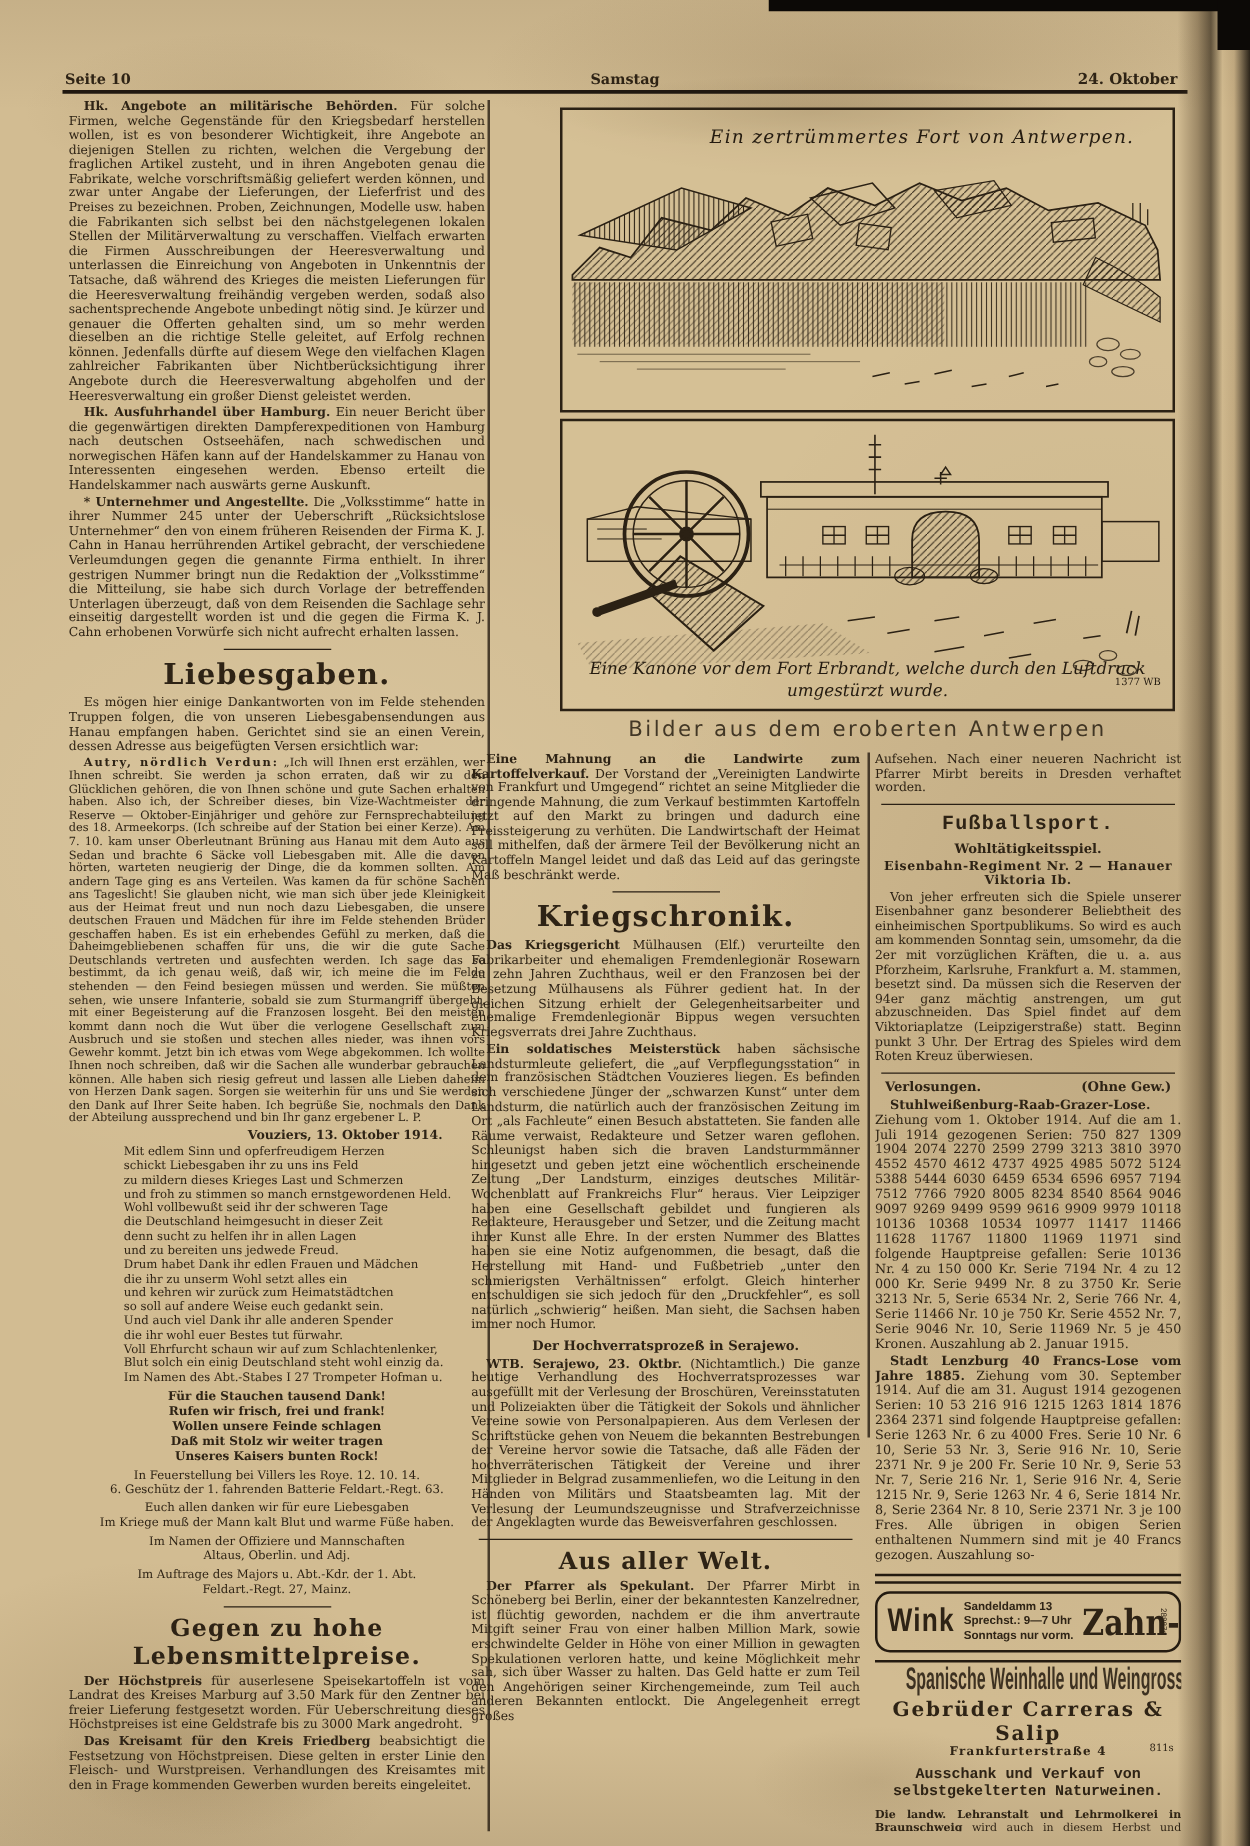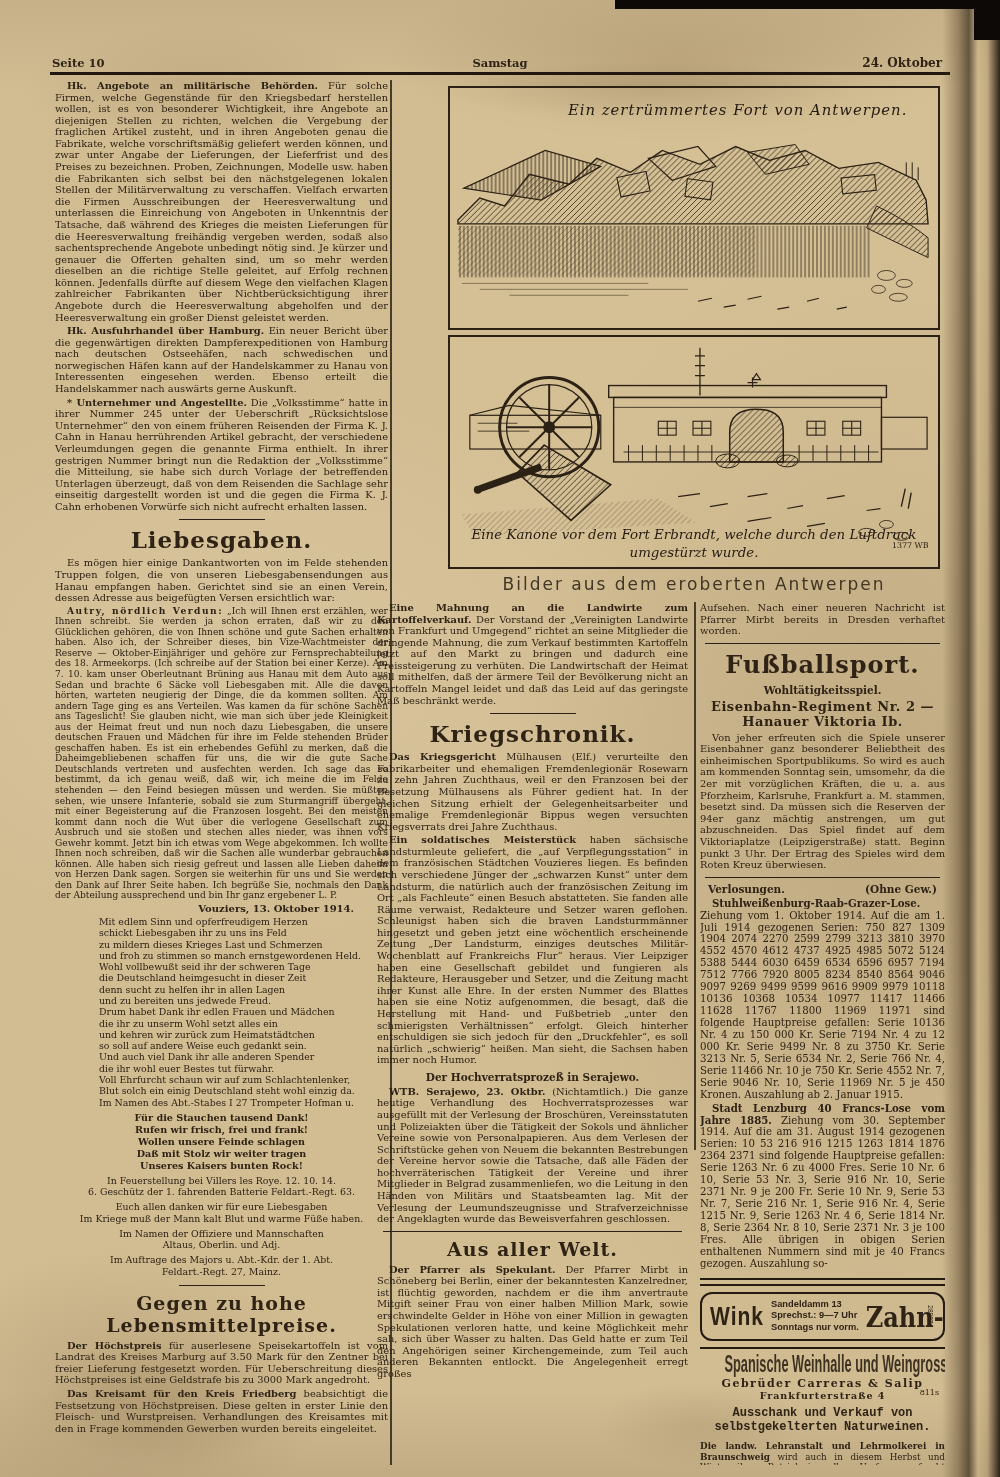--- a/index.html
+++ b/index.html
@@ -267,7 +267,7 @@
   <div class="col" style="left:700px;top:602px;width:245px;height:863px;">
     <p style="text-indent:0;"><span>Aufsehen. Nach einer neueren Nachricht ist Pfarrer Mirbt bereits in Dresden verhaftet worden.</span></p>
     <div class="full-rule"></div>
-    <div class="headline" style="font-size:24px;">Fußballsport.</div>
+    <div class="headline" style="font-size:16px;font-family:Liberation Mono, monospace;">Fußballsport.</div>
     <div class="subhead">Wohltätigkeitsspiel.</div>
     <div class="matchline">Eisenbahn-Regiment Nr. 2 — Hanauer Viktoria Ib.</div>
     <p><span>Von jeher erfreuten sich die Spiele unserer Eisenbahner ganz besonderer Beliebtheit des einheimischen Sportpublikums. So wird es auch am kommenden Sonntag sein, umsomehr, da die 2er mit vorzüglichen Kräften, die u. a. aus Pforzheim, Karlsruhe, Frankfurt a. M. stammen, besetzt sind. Da müssen sich die Reserven der 94er ganz mächtig anstrengen, um gut abzuschneiden. Das Spiel findet auf dem Viktoriaplatze (Leipzigerstraße) statt. Beginn punkt 3 Uhr. Der Ertrag des Spieles wird dem Roten Kreuz überwiesen.</span></p>

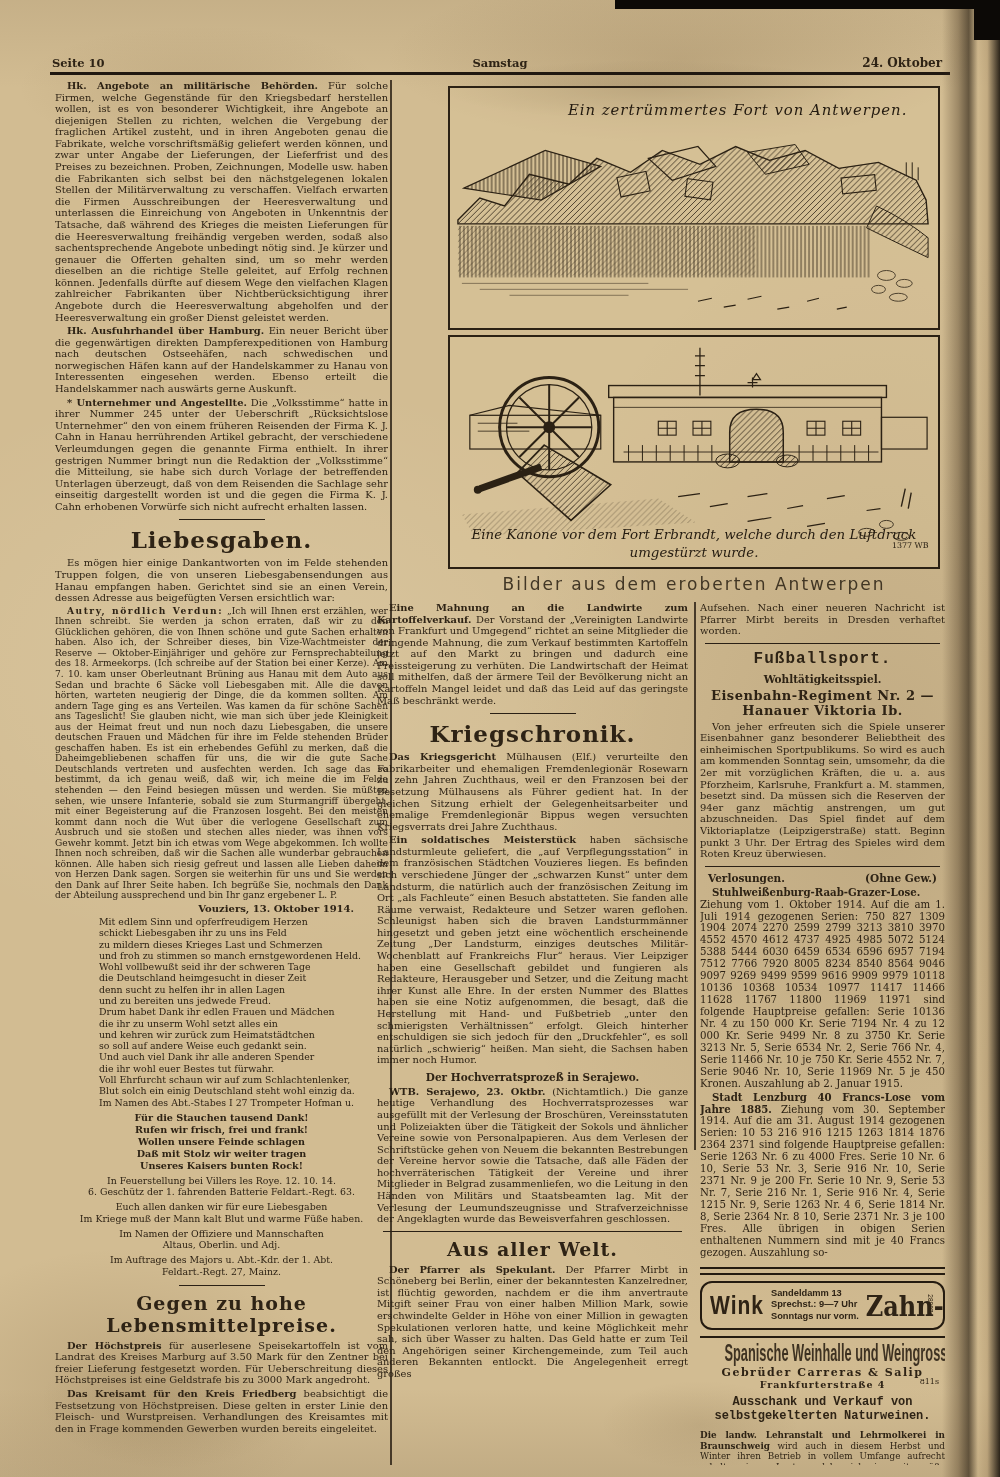--- a/index.html
+++ b/index.html
@@ -47,7 +47,7 @@
   .csig{margin:3px 0;text-align:center;}
   .csig .poem-line{font-size:9.4px;line-height:1.25;}
   .subhead{font-weight:bold;text-align:center;text-indent:0;font-size:10.5px;margin:5px 0 3px 0;}
-  .matchline{font-weight:bold;text-align:center;text-indent:0;font-size:13px;letter-spacing:.5px;margin:2px 0 3px 0;}
+  .matchline{font-weight:bold;text-align:center;text-indent:0;font-size:10px;letter-spacing:.5px;margin:2px 0 3px 0;}
   .verlos{display:flex;justify-content:space-between;font-weight:bold;font-size:10.5px;padding:0 8px;margin:2px 0 3px 0;}
 
   

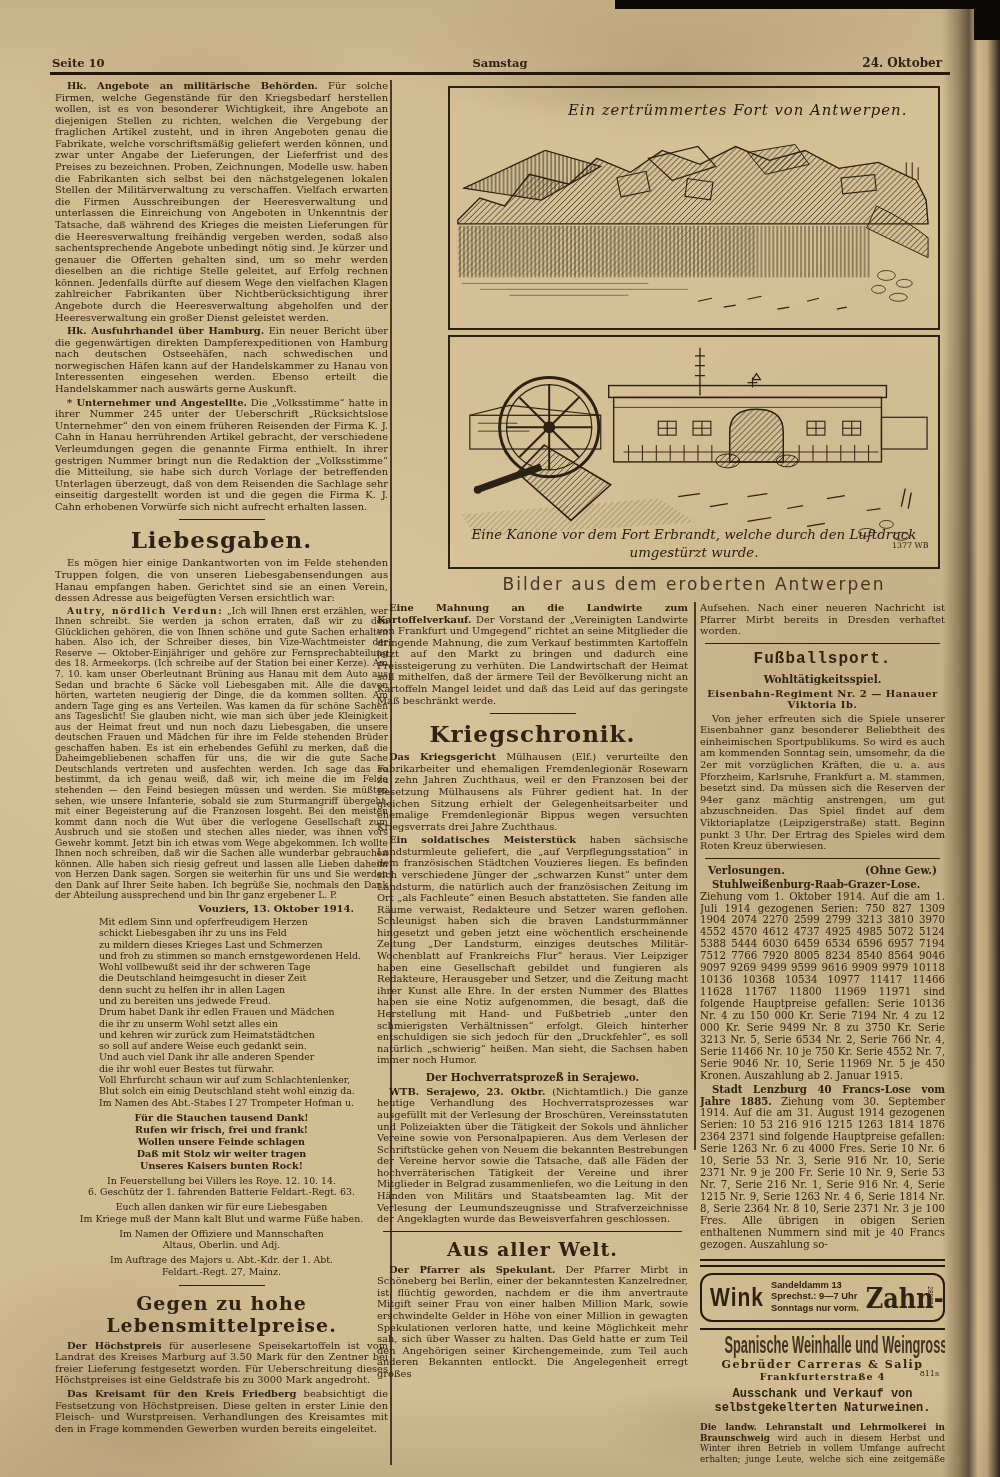--- a/index.html
+++ b/index.html
@@ -66,7 +66,7 @@
   .wink .adid{position:absolute;right:2px;top:50%;transform:translateY(-50%) rotate(90deg);font-size:6.5px;font-weight:normal;}
   .wein{text-align:center;margin-top:2px;}
   .wein .title{font-family:"Liberation Sans",sans-serif;font-weight:bold;font-size:16px;white-space:nowrap;transform:scale(.8,1.55);transform-origin:center;color:rgba(40,30,17,.88);margin:6px 0 4px 0;}
-  .wein .firm{font-weight:bold;font-size:11px;letter-spacing:1.5px;margin-top:3px;}
+  .wein .firm{font-weight:bold;font-size:16px;letter-spacing:1.5px;margin-top:3px;}
   .wein .street{font-weight:bold;font-size:9.5px;letter-spacing:1px;position:relative;}
   .wein .adid2{position:absolute;right:6px;top:-2px;font-size:8px;font-weight:normal;letter-spacing:0;}
   .wein .big{font-family:Liberation Mono, monospace;font-weight:bold;font-size:12px;line-height:1.2;margin-top:5px;}

